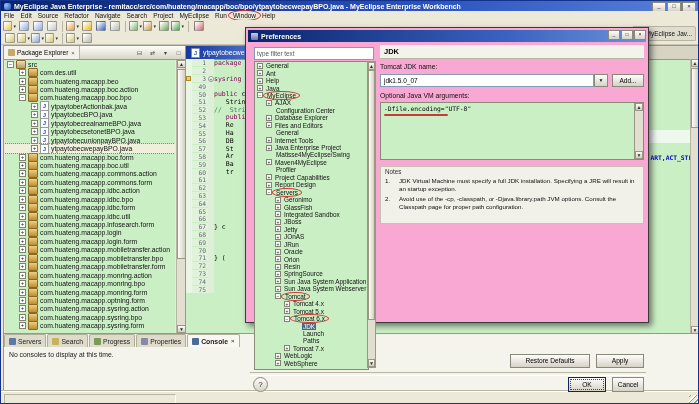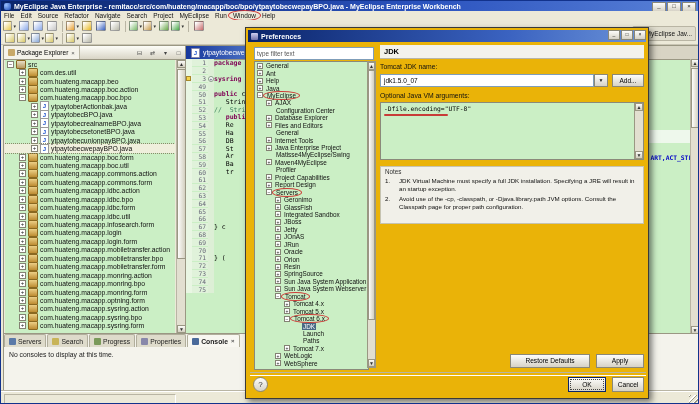--- a/index.html
+++ b/index.html
@@ -94,7 +94,7 @@
   .grip{position:absolute;right:1px;bottom:1px;width:10px;height:10px;
     background:repeating-linear-gradient(135deg,#fff 0 1px,#9a9783 1px 2px,transparent 2px 4px);}
   
-  #dlg{position:absolute;left:244px;top:26px;width:404px;height:372px;background:#eab308;
+  #dlg{position:absolute;left:244px;top:26px;width:404px;height:296px;background:#f9a8d4;
     border:1px solid #3a3a3a;box-shadow:3px 3px 6px rgba(0,0,0,.5);z-index:10;box-sizing:border-box;}
   #dlgtitle{position:absolute;left:2px;top:2px;right:2px;height:12px;
     background:linear-gradient(90deg,#0a246a,#3a62c0 65%,#6a92d8);display:flex;align-items:center;}

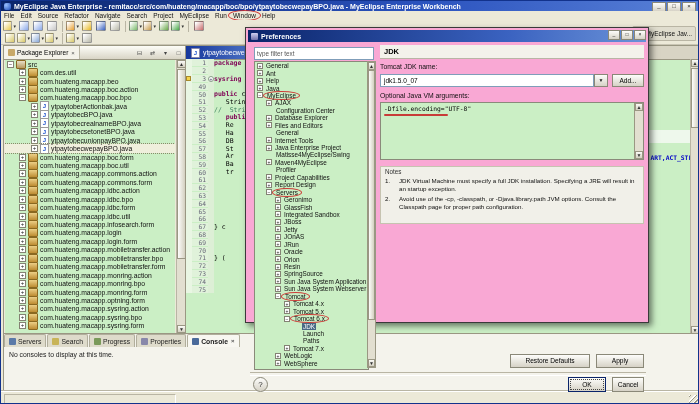--- a/index.html
+++ b/index.html
@@ -71,7 +71,7 @@
   .foldbox{position:absolute;left:0;top:1px;width:6px;height:6px;border:1px solid #88a088;border-radius:50%;
     background:#fff;font-size:5px;line-height:4px;text-align:center;color:#446;box-sizing:border-box;}
   .ecode{flex:1;font-family:"DejaVu Sans Mono",monospace;font-size:6.5px;color:#000;}
-  .seg-k{color:#7f0055;font-weight:bold;}
+  .seg-k{color:#7f0055;font-weight:normal;}
   .seg-p{color:#000;}
   .seg-c{color:#3f7f5f;}
   #edband{position:absolute;right:9px;top:84px;width:45px;height:13px;background:#eef8ec;}

